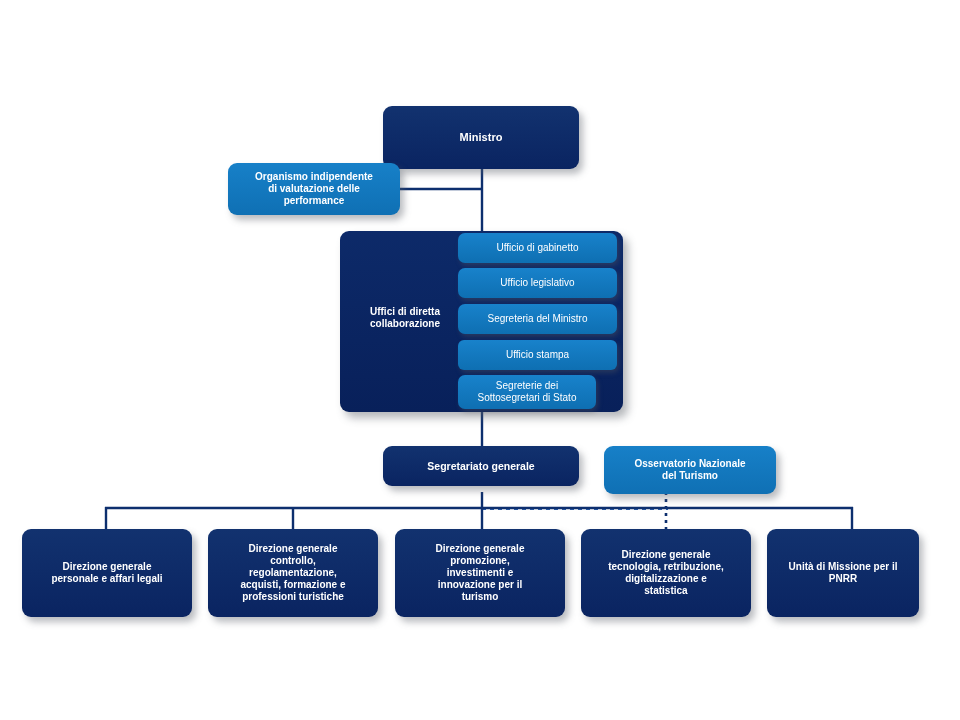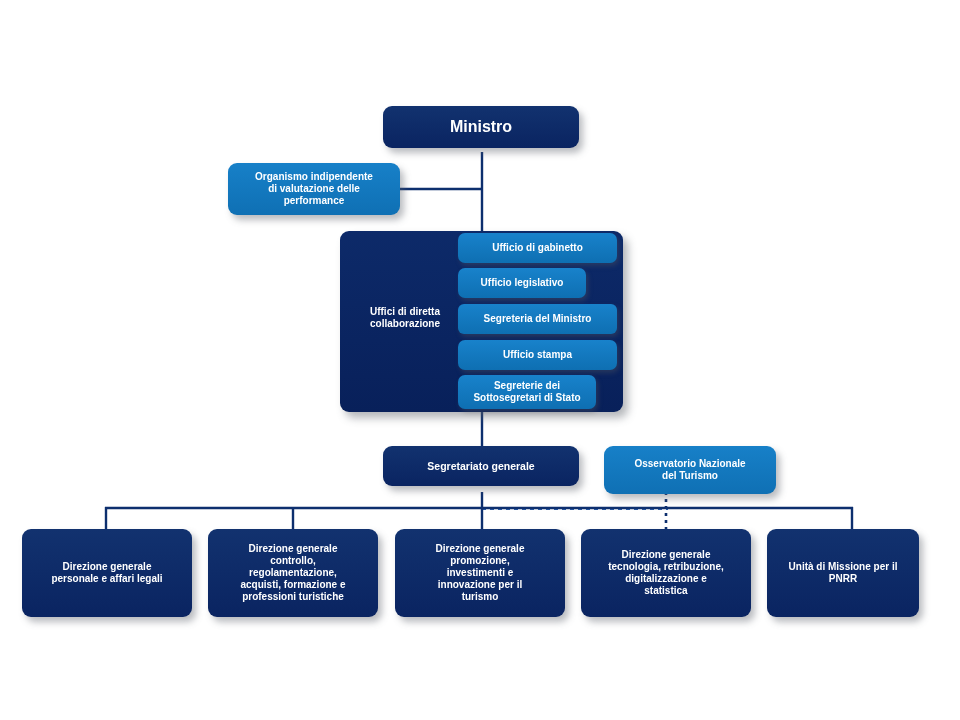--- a/index.html
+++ b/index.html
@@ -107,7 +107,7 @@
     <line x1="666" y1="492" x2="666" y2="531" stroke="#0d2f6e" stroke-width="2.6" stroke-dasharray="3 4"></line>
   </svg>
 
-  <div class="node dark" id="n-ministro" style="left: 383px; top: 106px; width: 196px; height: 42px; font-size: 16px;">Ministro</div>
+  <div class="node dark" id="n-ministro" style="left: 383px; top: 106px; width: 196px; height: 63px; font-size: 11px;">Ministro</div>
 
   <div class="node light" id="n-oiv" style="left: 204px; top: 163px; width: 172px; height: 52px; font-size: 10px;">Organismo indipendente
 di valutazione delle

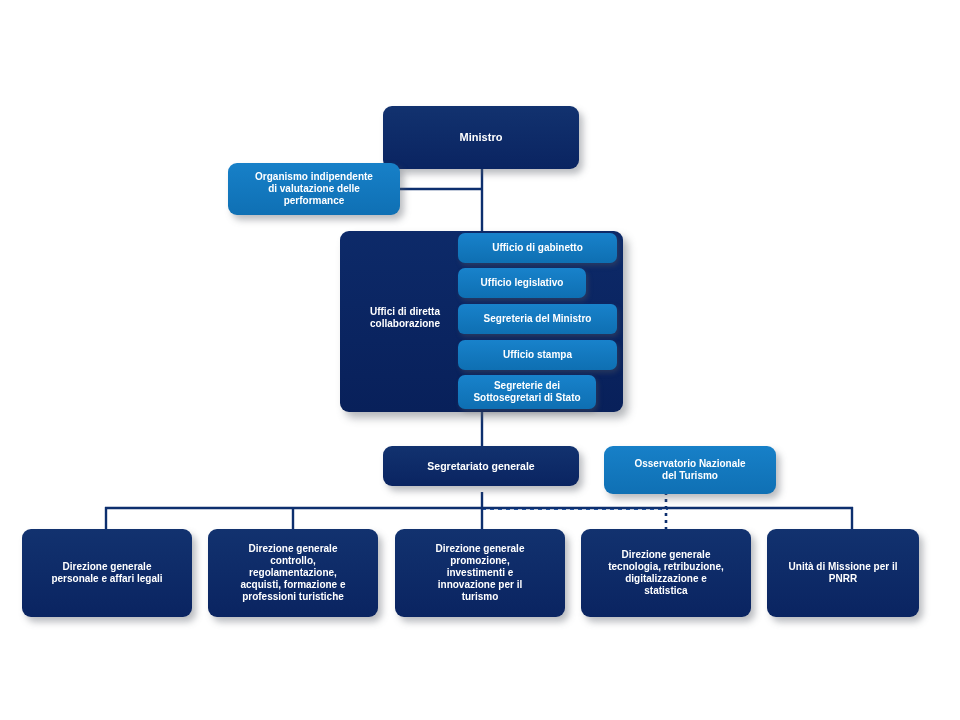--- a/index.html
+++ b/index.html
@@ -71,7 +71,7 @@
     justify-content: center;
     text-align: center;
     color: #ffffff;
-    font-weight: bold;
+    font-weight: normal;
     border-radius: 7px;
     line-height: 1.2;
     white-space: pre-line;

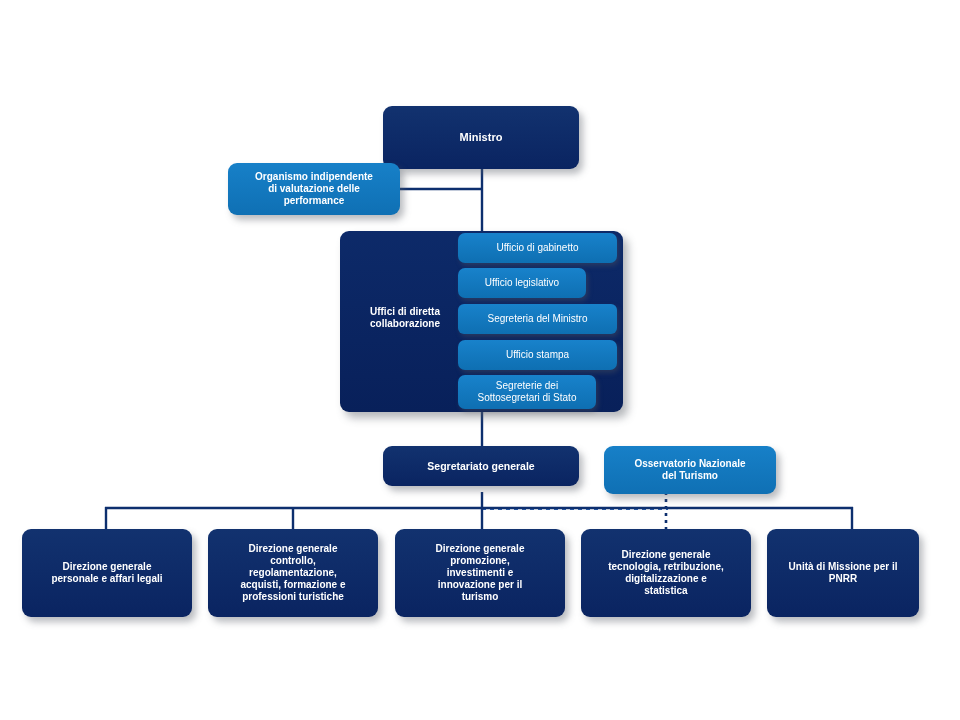--- a/index.html
+++ b/index.html
@@ -118,7 +118,7 @@
 collaborazione</div>
   <div id="uffici-subs">
       <div class="sub" style="left: 458px; top: 233px; width: 159px; height: 30px; font-size: 10px;">Ufficio di gabinetto</div>
-      <div class="sub" style="left: 458px; top: 268px; width: 128px; height: 30px; font-size: 10px;">Ufficio legislativo</div>
+      <div class="sub" style="left: 458px; top: 268px; width: 159px; height: 30px; font-size: 10px;">Ufficio legislativo</div>
       <div class="sub" style="left: 458px; top: 304px; width: 159px; height: 30px; font-size: 10px; border-radius: 6px;">Segreteria del Ministro</div>
       <div class="sub" style="left: 458px; top: 340px; width: 159px; height: 30px; font-size: 10px;">Ufficio stampa</div>
       <div class="sub" style="left: 458px; top: 375px; width: 138px; height: 34px; font-size: 10px;">Segreterie dei

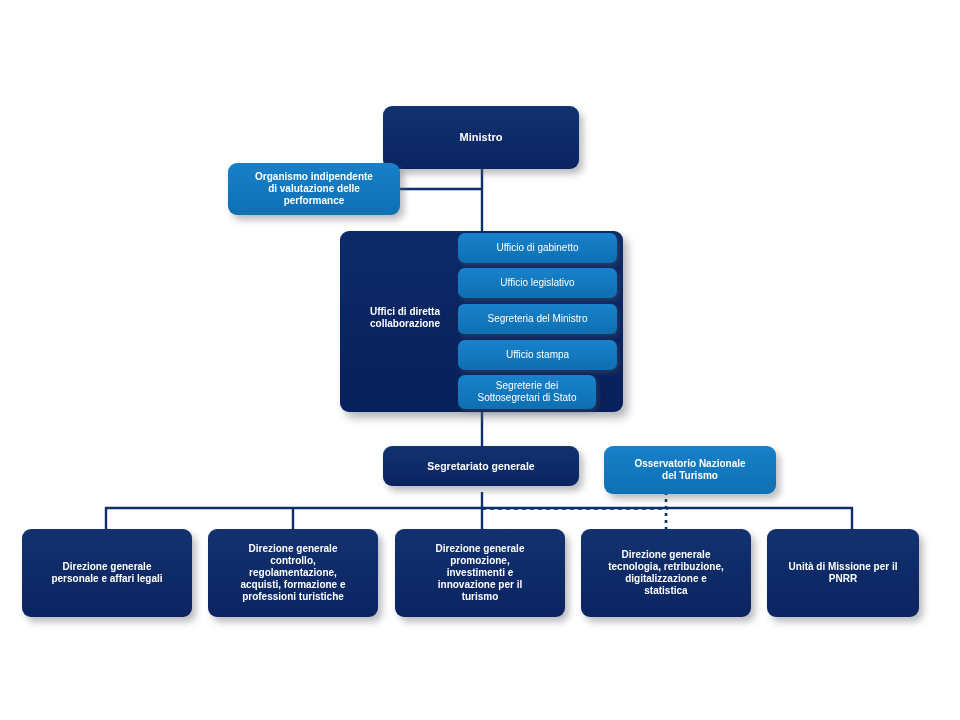--- a/index.html
+++ b/index.html
@@ -119,7 +119,7 @@
   <div id="uffici-subs">
       <div class="sub" style="left: 458px; top: 233px; width: 159px; height: 30px; font-size: 10px;">Ufficio di gabinetto</div>
       <div class="sub" style="left: 458px; top: 268px; width: 159px; height: 30px; font-size: 10px;">Ufficio legislativo</div>
-      <div class="sub" style="left: 458px; top: 304px; width: 159px; height: 30px; font-size: 10px; border-radius: 6px;">Segreteria del Ministro</div>
+      <div class="sub" style="left: 458px; top: 304px; width: 159px; height: 30px; font-size: 10px;">Segreteria del Ministro</div>
       <div class="sub" style="left: 458px; top: 340px; width: 159px; height: 30px; font-size: 10px;">Ufficio stampa</div>
       <div class="sub" style="left: 458px; top: 375px; width: 138px; height: 34px; font-size: 10px;">Segreterie dei
 Sottosegretari di Stato</div>

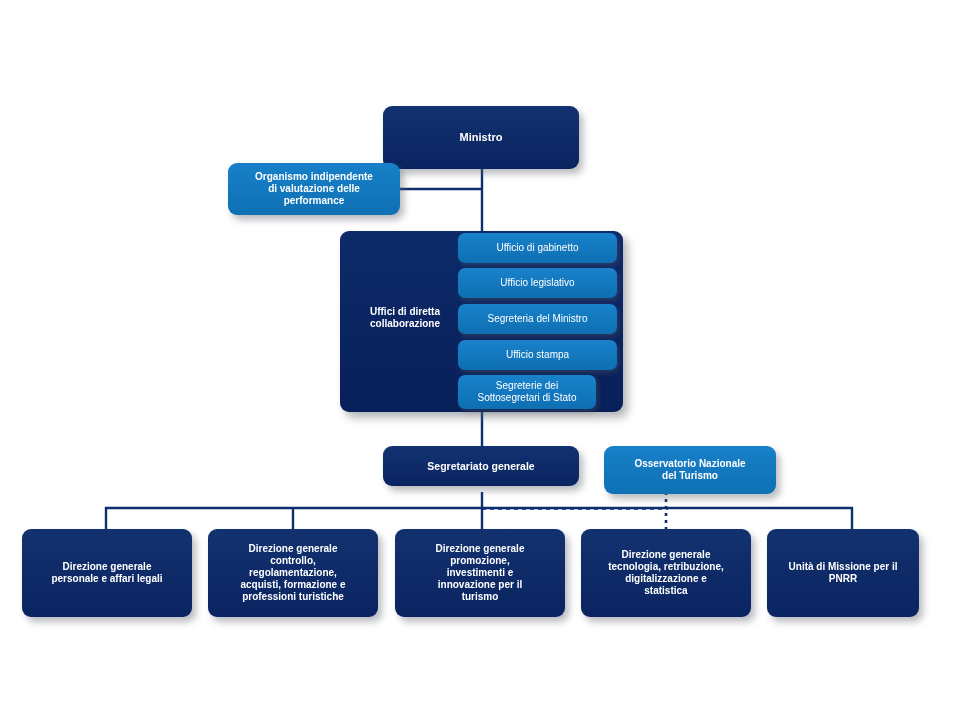--- a/index.html
+++ b/index.html
@@ -120,7 +120,7 @@
       <div class="sub" style="left: 458px; top: 233px; width: 159px; height: 30px; font-size: 10px;">Ufficio di gabinetto</div>
       <div class="sub" style="left: 458px; top: 268px; width: 159px; height: 30px; font-size: 10px;">Ufficio legislativo</div>
       <div class="sub" style="left: 458px; top: 304px; width: 159px; height: 30px; font-size: 10px;">Segreteria del Ministro</div>
-      <div class="sub" style="left: 458px; top: 340px; width: 159px; height: 30px; font-size: 10px;">Ufficio stampa</div>
+      <div class="sub" style="left: 458px; top: 340px; width: 159px; height: 30px; font-size: 10px; border-radius: 6px;">Ufficio stampa</div>
       <div class="sub" style="left: 458px; top: 375px; width: 138px; height: 34px; font-size: 10px;">Segreterie dei
 Sottosegretari di Stato</div>
     </div>

